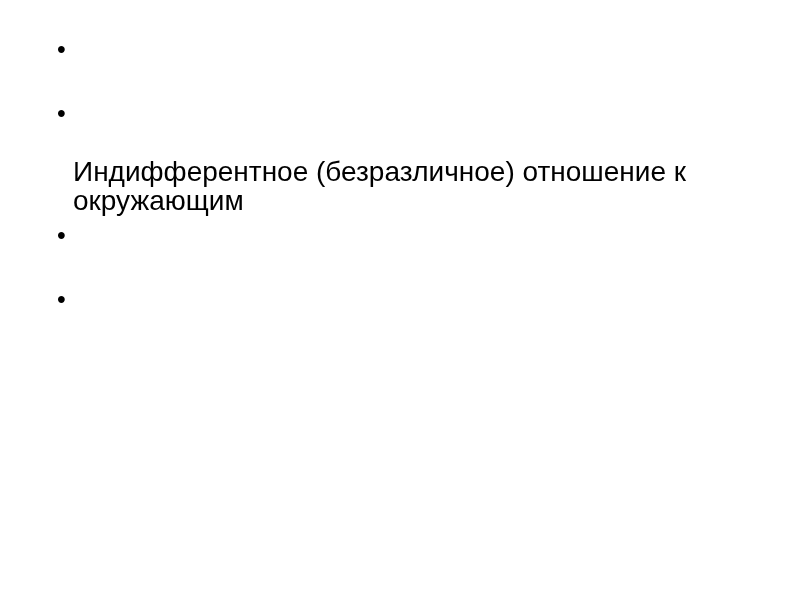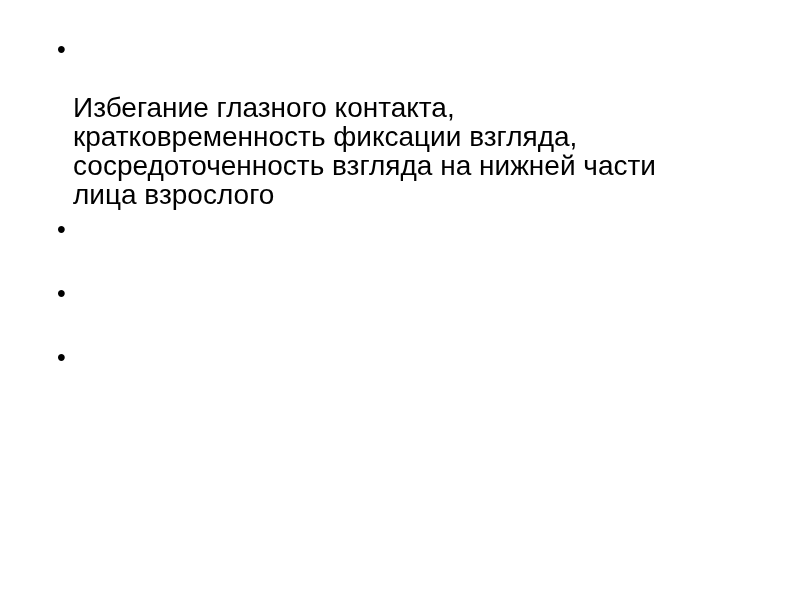--- a/index.html
+++ b/index.html
@@ -57,10 +57,6 @@
   <ul class="bullet-list">
     <li>
       <span class="bullet-marker">•</span>
-      <span class="bullet-text">Избегание глазного контакта,
-кратковременность фиксации взгляда,
-сосредоточенность взгляда на нижней части
-лица взрослого</span>
     </li>
     <li>
       <span class="bullet-marker">•</span>

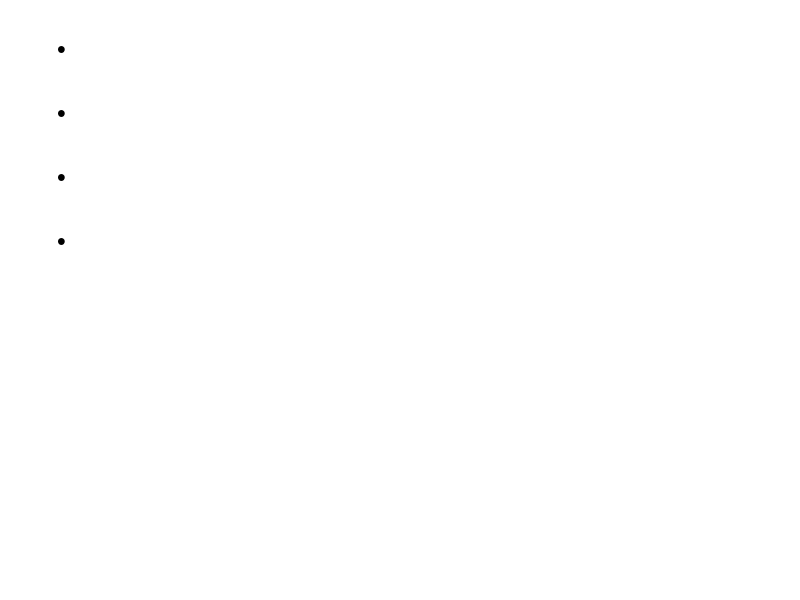--- a/index.html
+++ b/index.html
@@ -60,6 +60,8 @@
     </li>
     <li>
       <span class="bullet-marker">•</span>
+      <span class="bullet-text">Индифферентное (безразличное) отношение к
+окружающим</span>
     </li>
     <li>
       <span class="bullet-marker">•</span>

